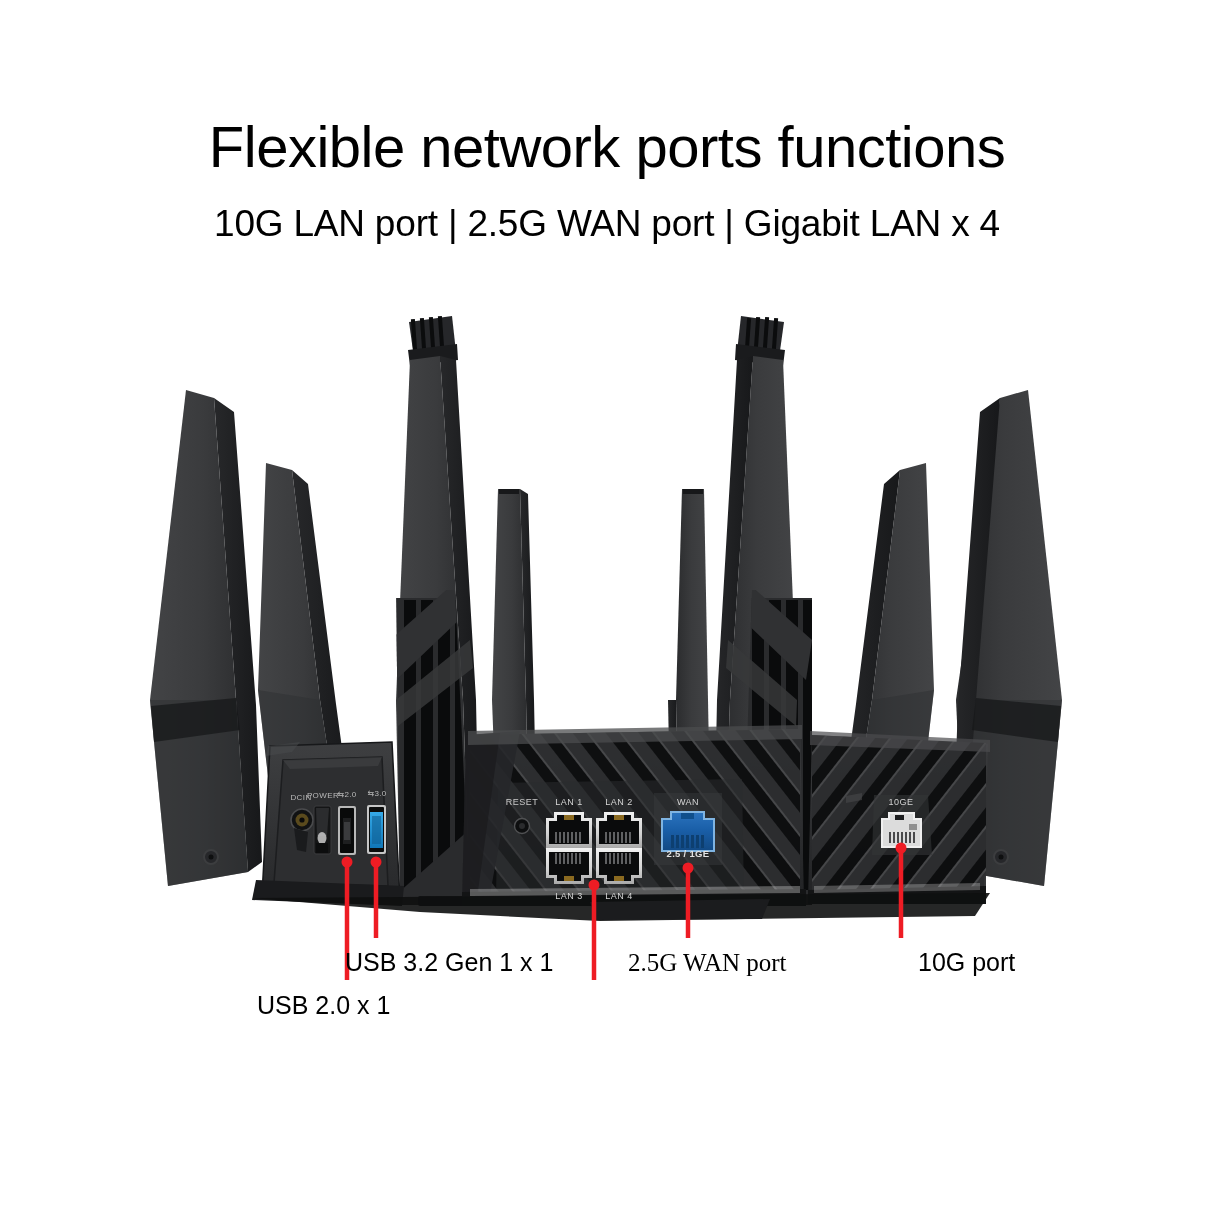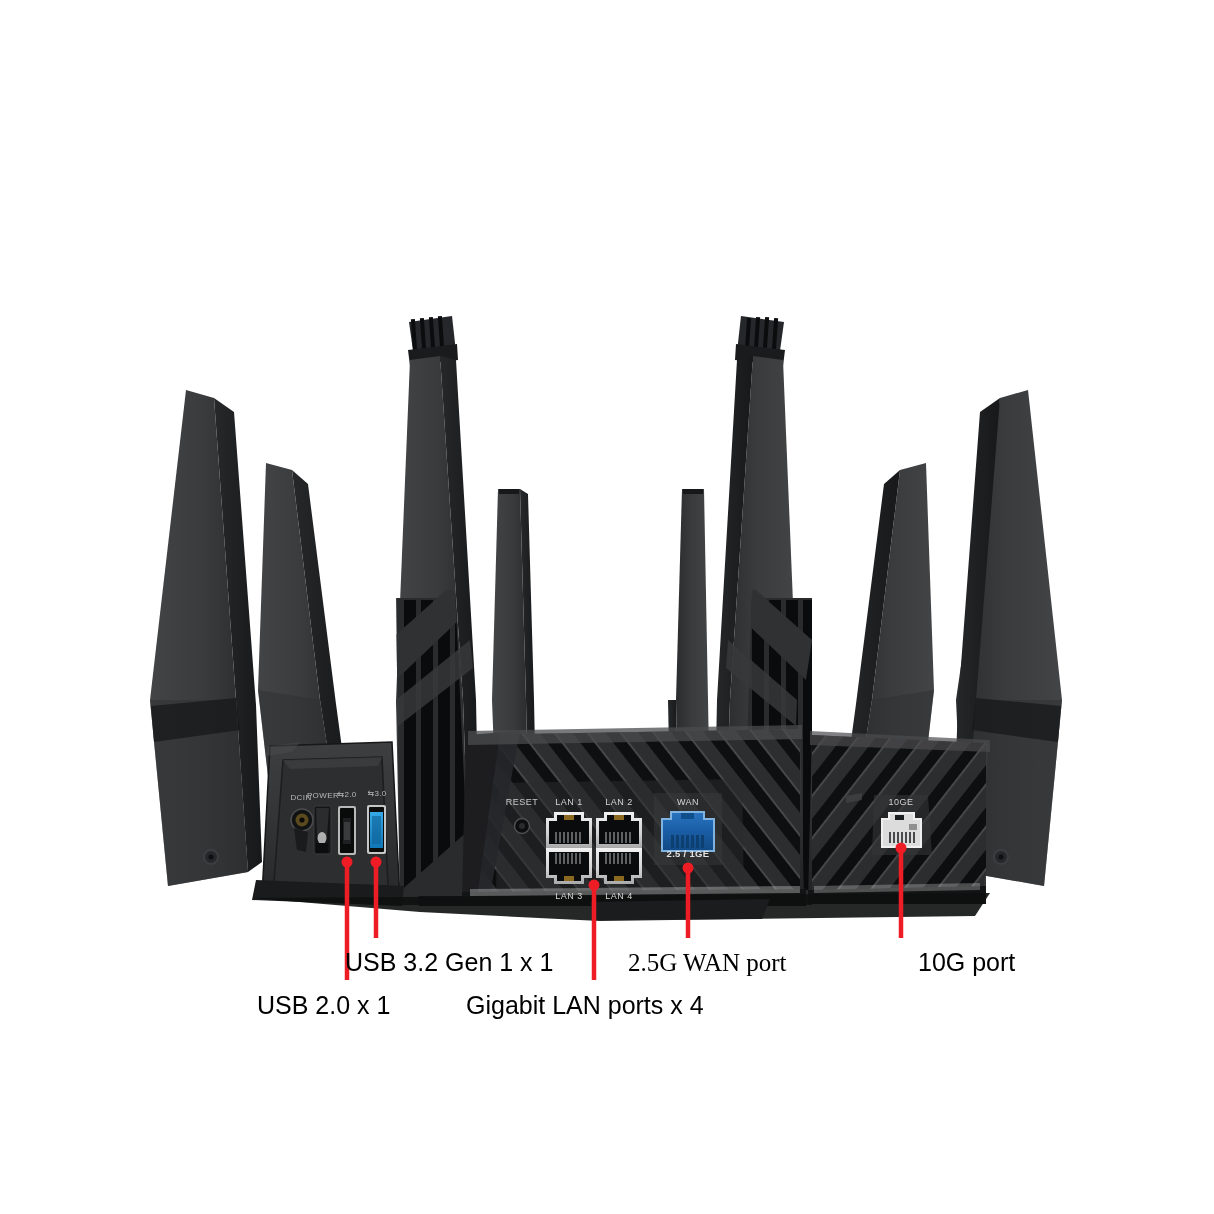--- a/index.html
+++ b/index.html
@@ -67,6 +67,7 @@
 
 <div id="page" style="--bg: #ffffff;">
 
+  <h1 class="title">Flexible network ports functions</h1>
 
   <div id="product">
   <svg width="1214" height="1214" viewBox="0 0 1214 1214" xmlns="http://www.w3.org/2000/svg">

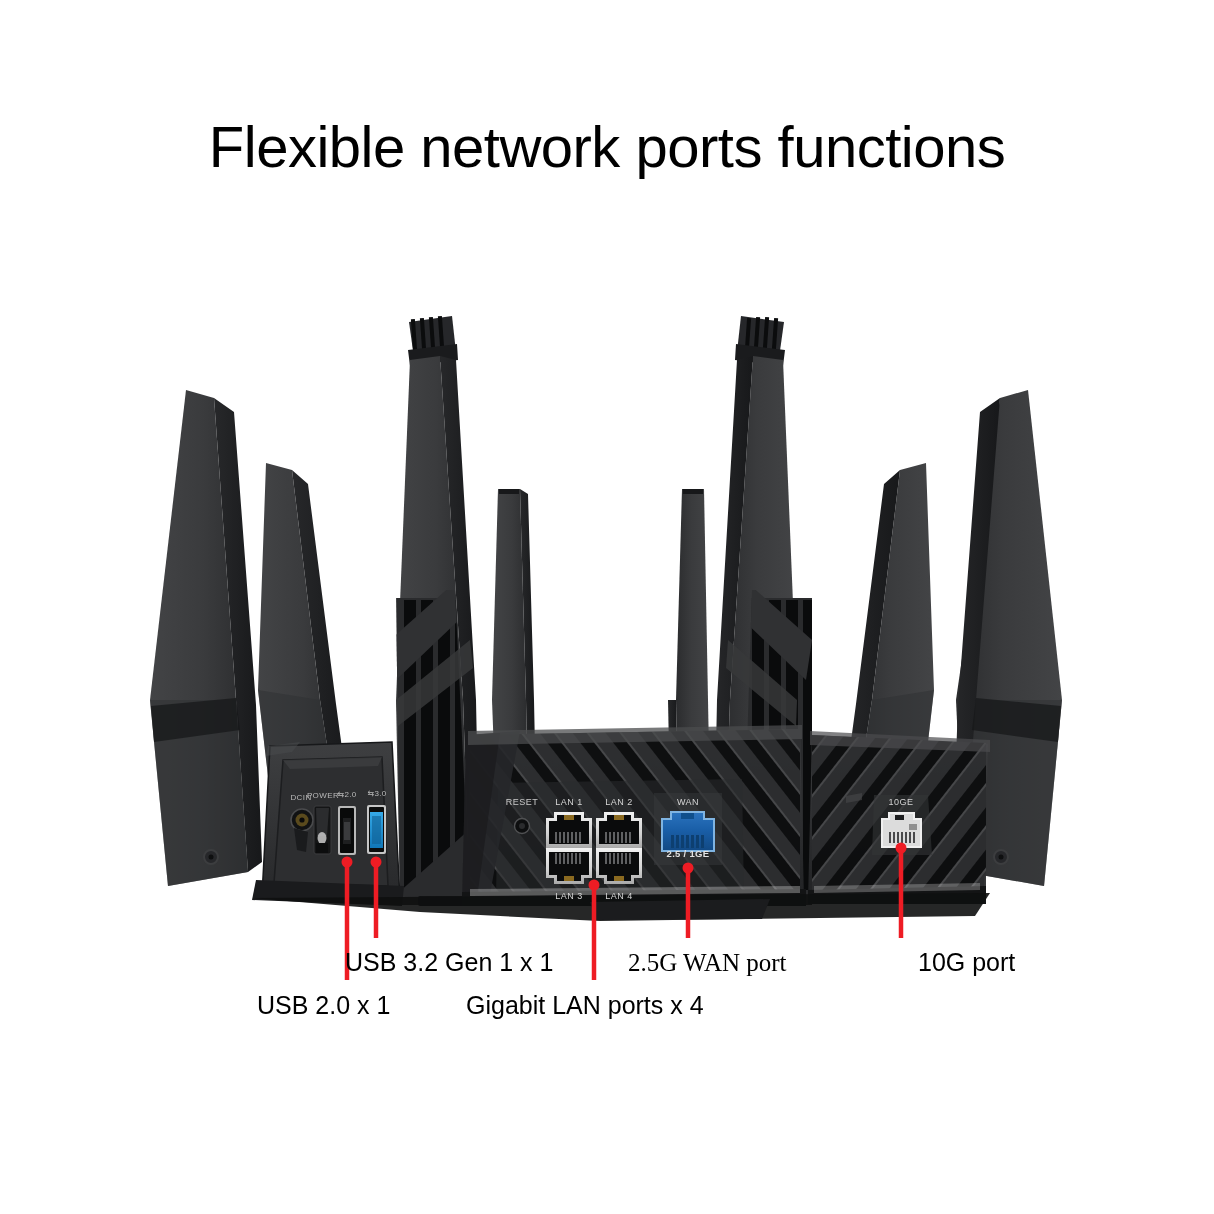--- a/index.html
+++ b/index.html
@@ -68,6 +68,7 @@
 <div id="page" style="--bg: #ffffff;">
 
   <h1 class="title">Flexible network ports functions</h1>
+  <h2 class="subtitle">10G LAN port | 2.5G WAN port | Gigabit LAN x 4</h2>
 
   <div id="product">
   <svg width="1214" height="1214" viewBox="0 0 1214 1214" xmlns="http://www.w3.org/2000/svg">

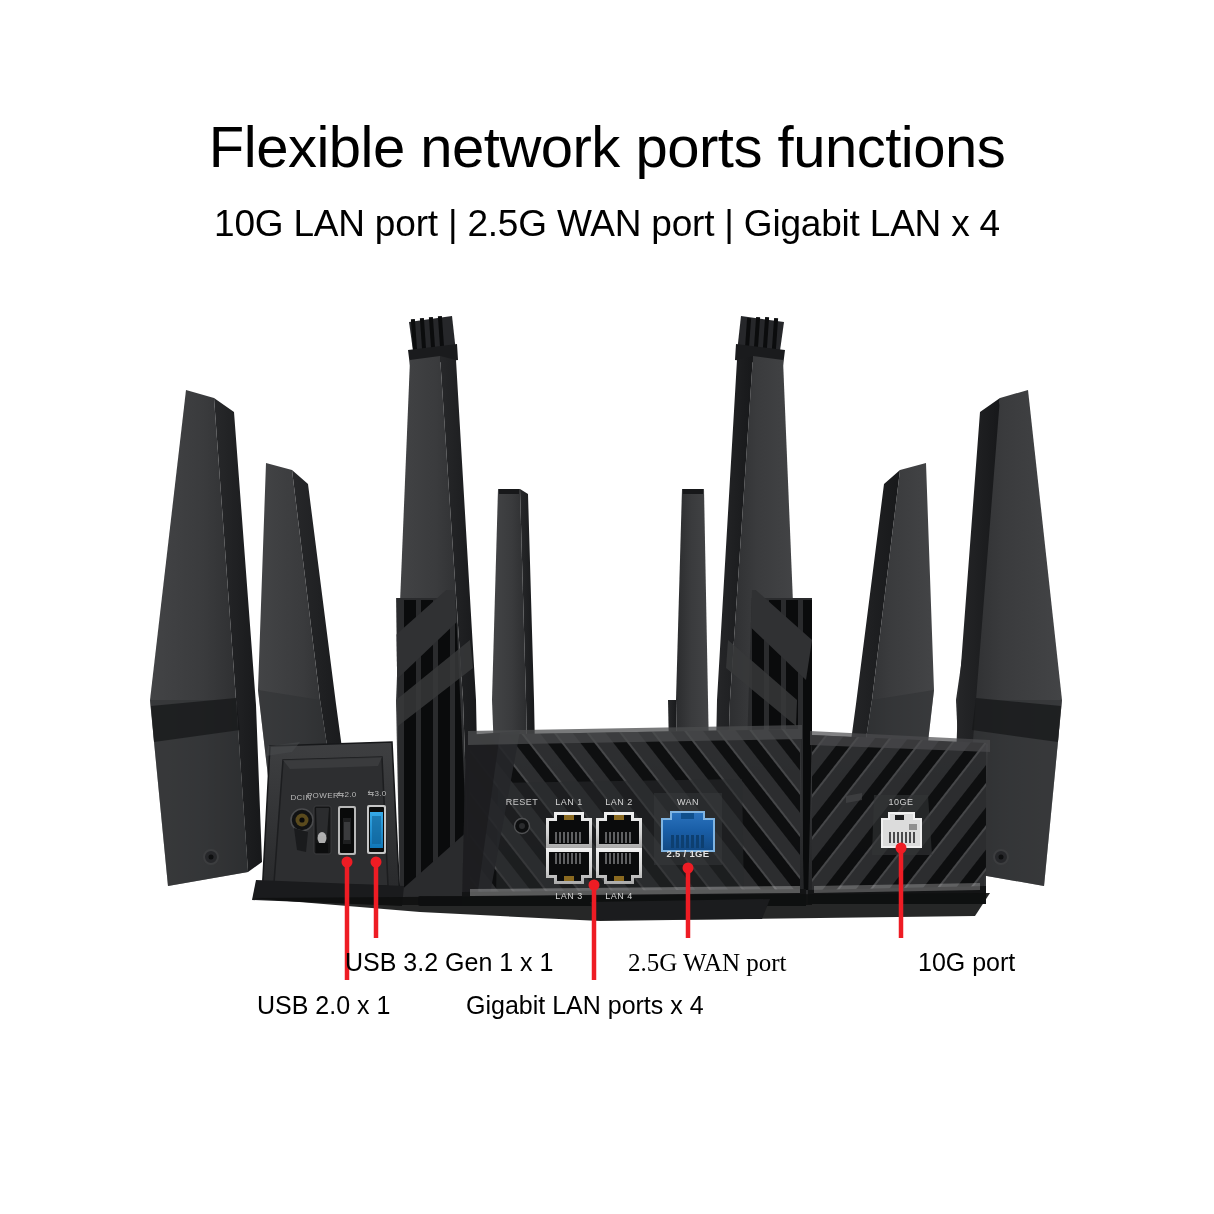--- a/index.html
+++ b/index.html
@@ -472,7 +472,6 @@
 
   <span class="callout-label" style="left:232px; top:993px;margin-left:25px;">USB 2.0 x 1</span>
 
-  <span class="callout-label" style="left:466px; top:993px;">Gigabit LAN ports x 4</span>
 
 </div>
 

